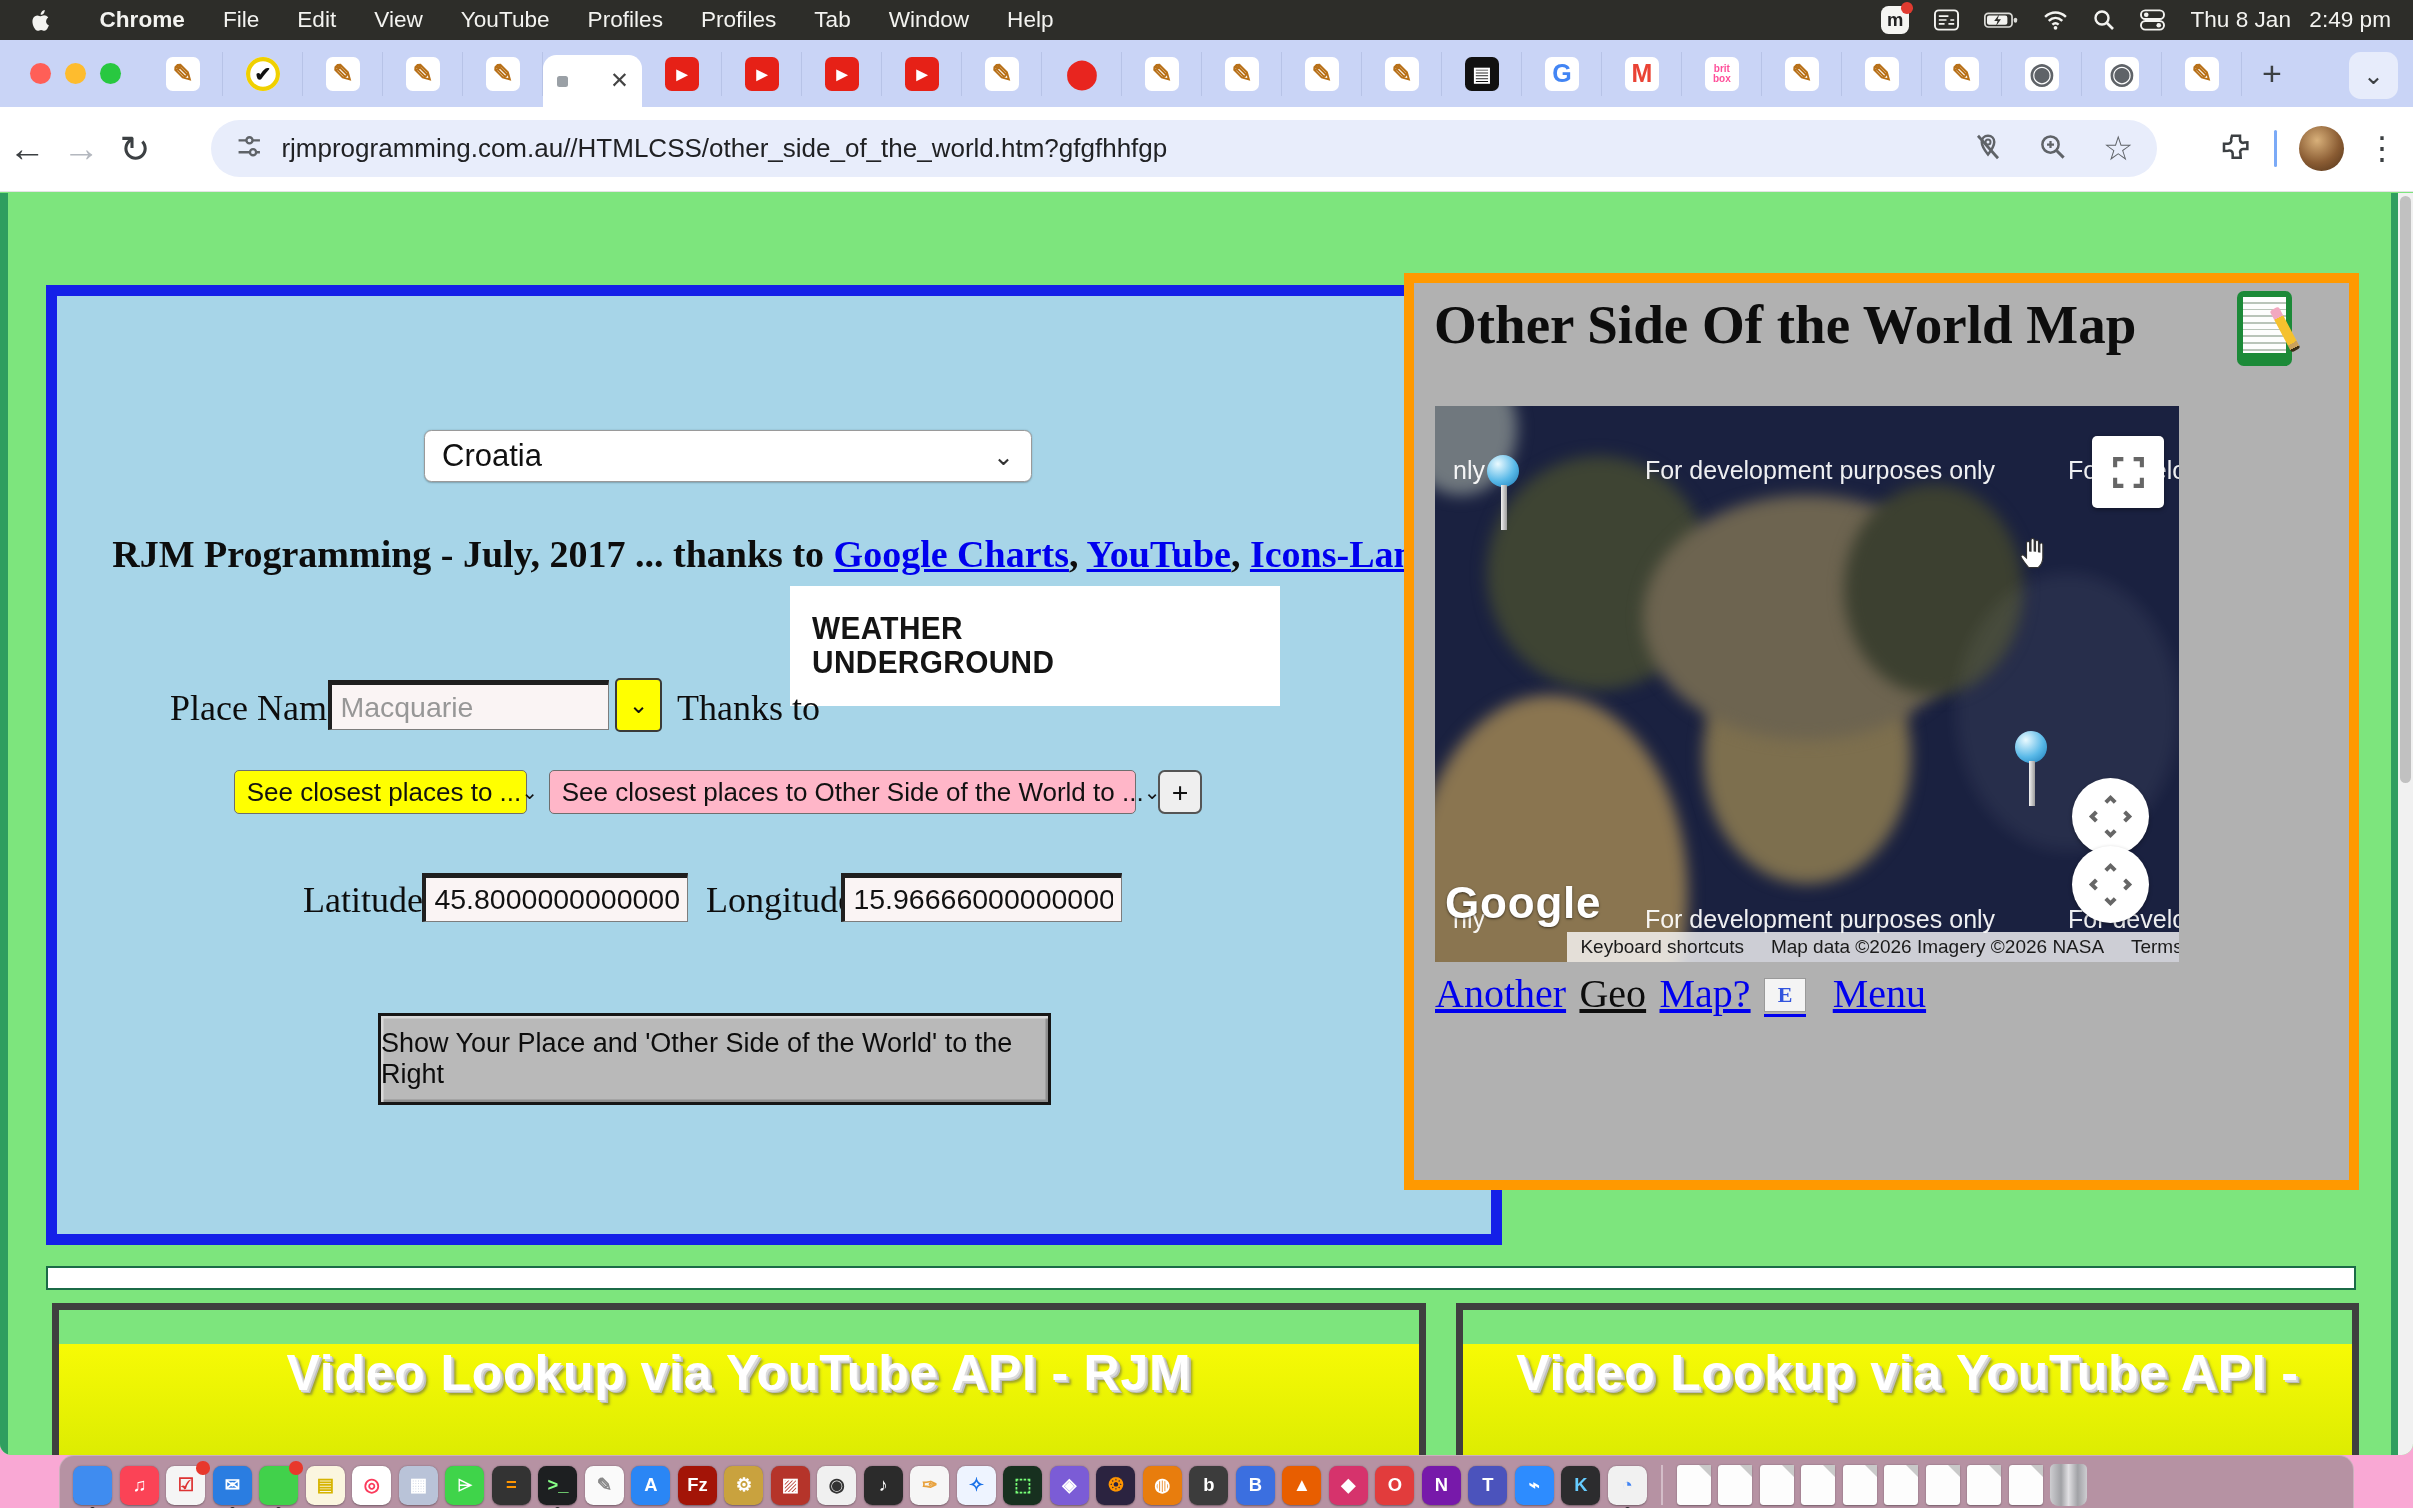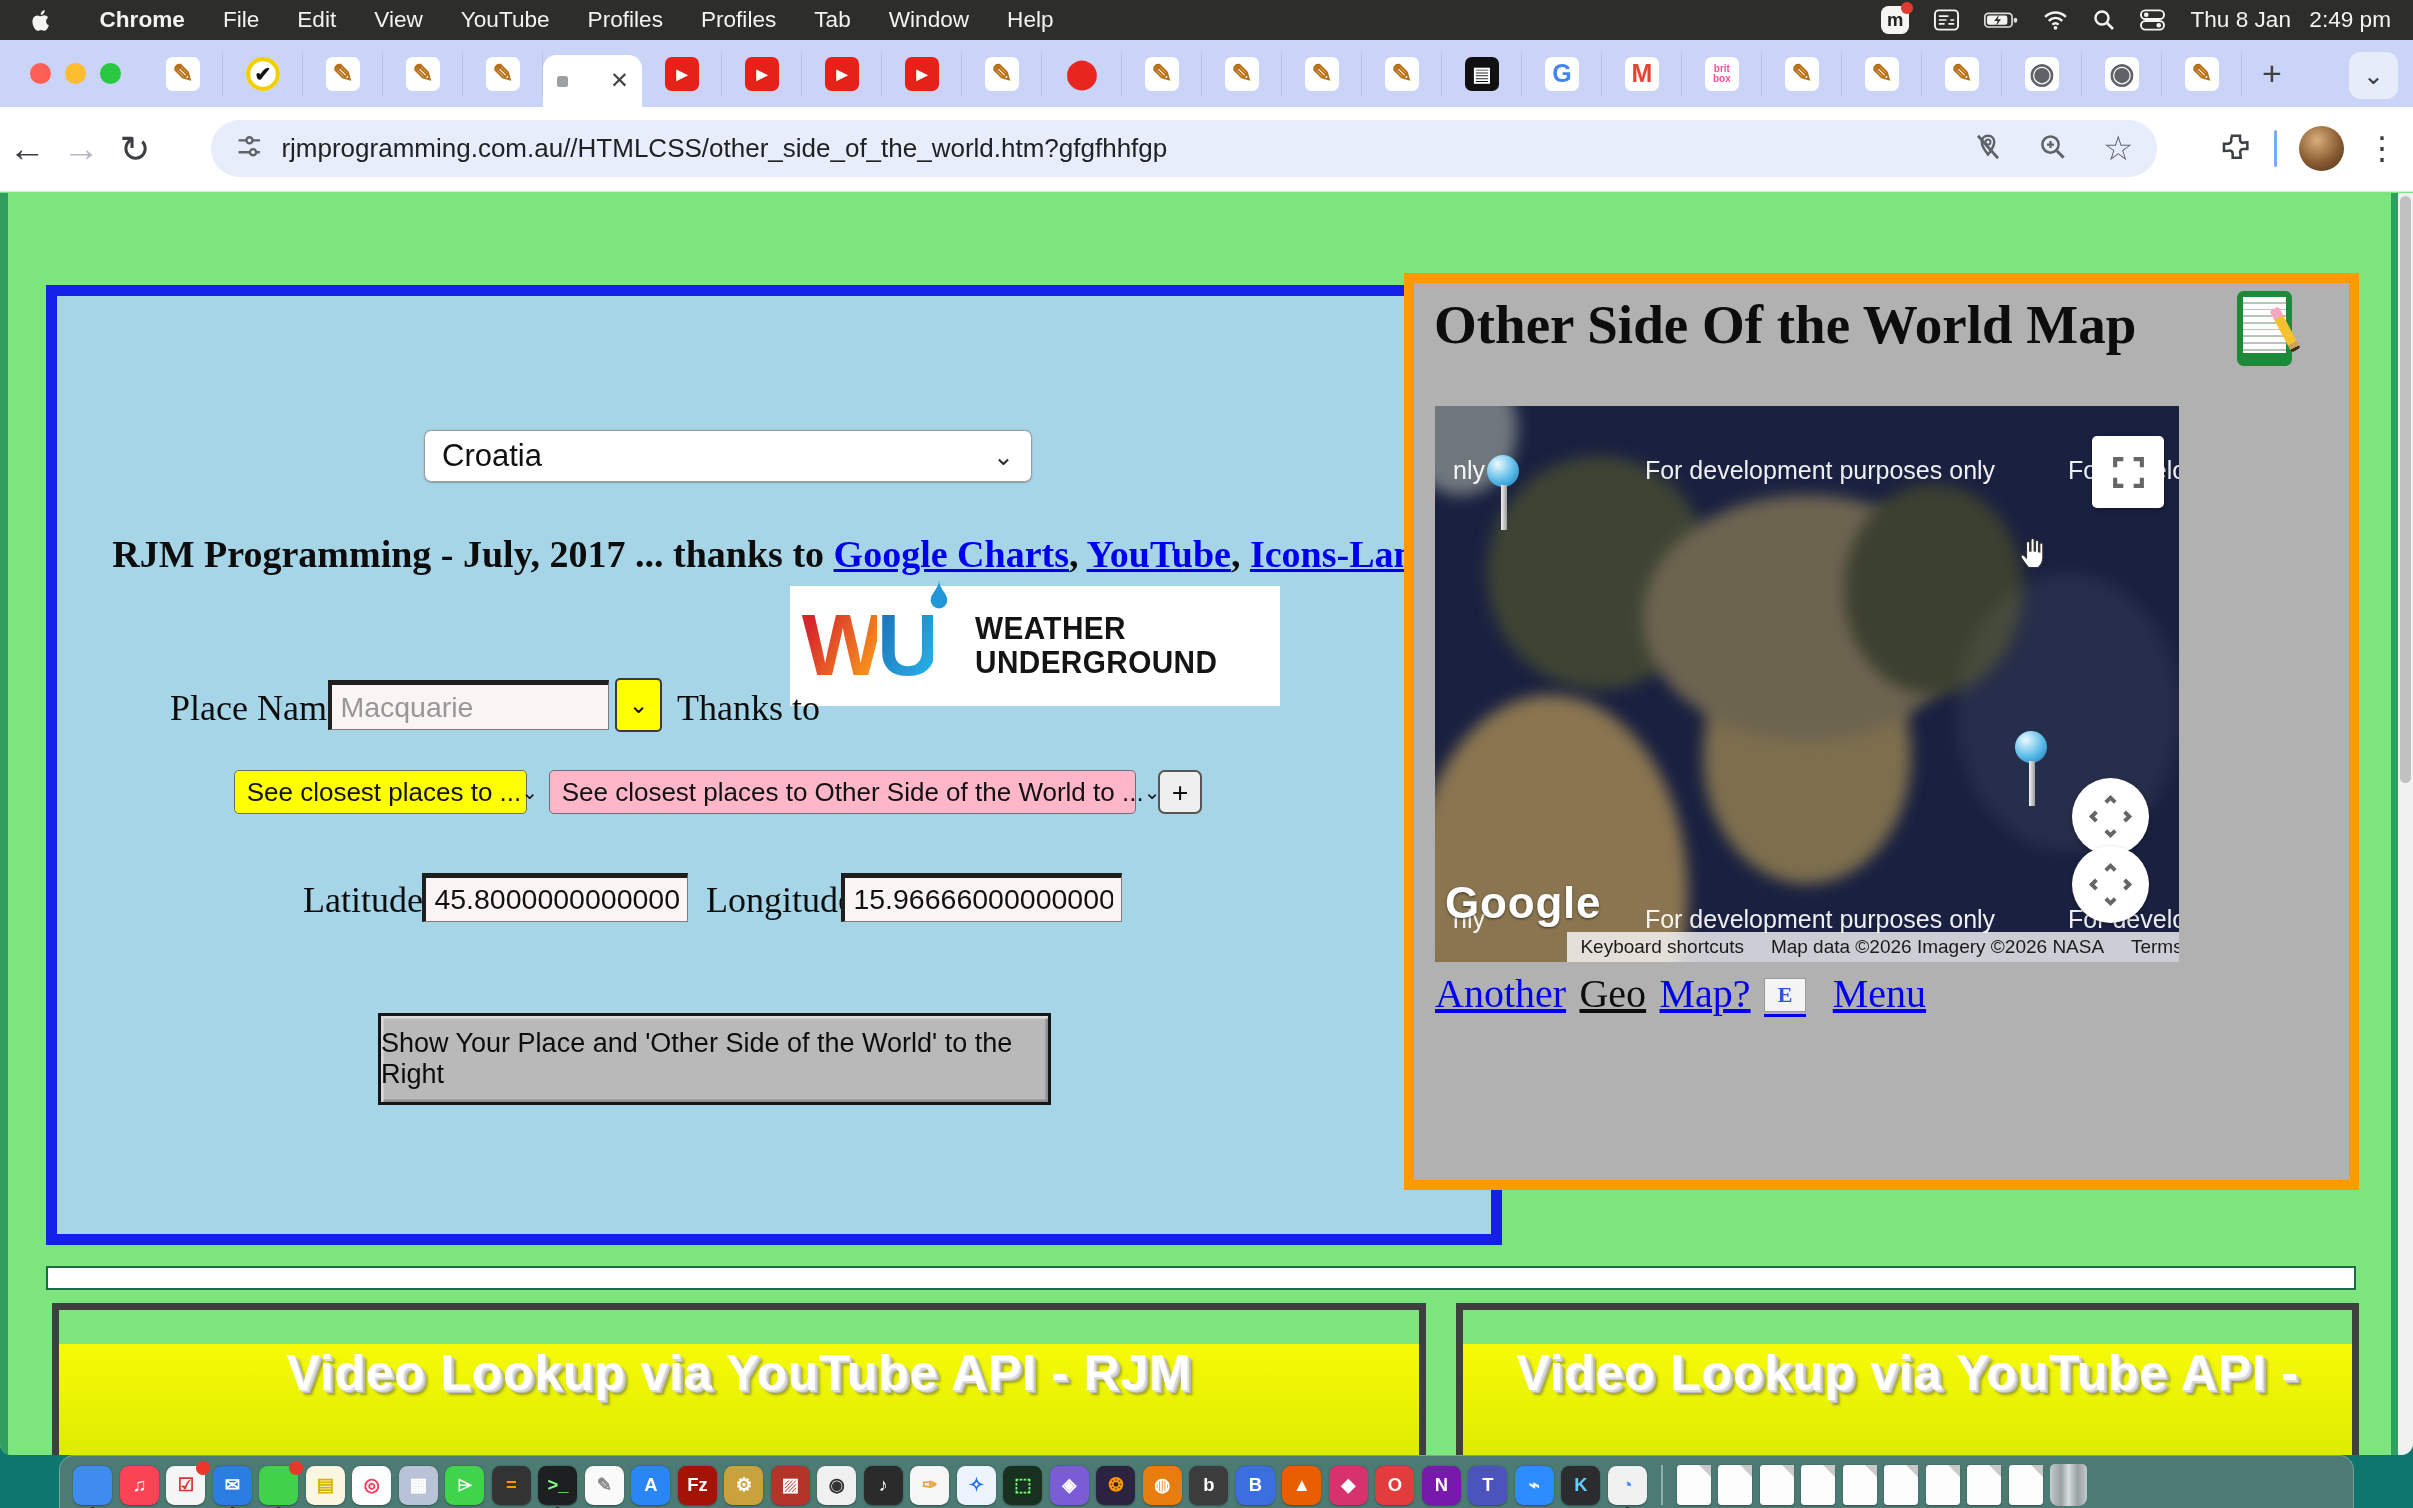--- a/index.html
+++ b/index.html
@@ -4,7 +4,7 @@
 <style>
   html,body{margin:0;padding:0;width:2413px;height:1508px;overflow:hidden;
     font-family:"Liberation Sans",sans-serif;-webkit-font-smoothing:antialiased;}
-  .screen{position:relative;width:2413px;height:1508px;overflow:hidden;background:#0f766e;}
+  .screen{position:relative;width:2413px;height:1508px;overflow:hidden;background:#f9a8d4;}
 
   
   .menubar{position:absolute;top:0;left:0;right:0;height:40px;background:#2d2d29;color:#f3f3f0;

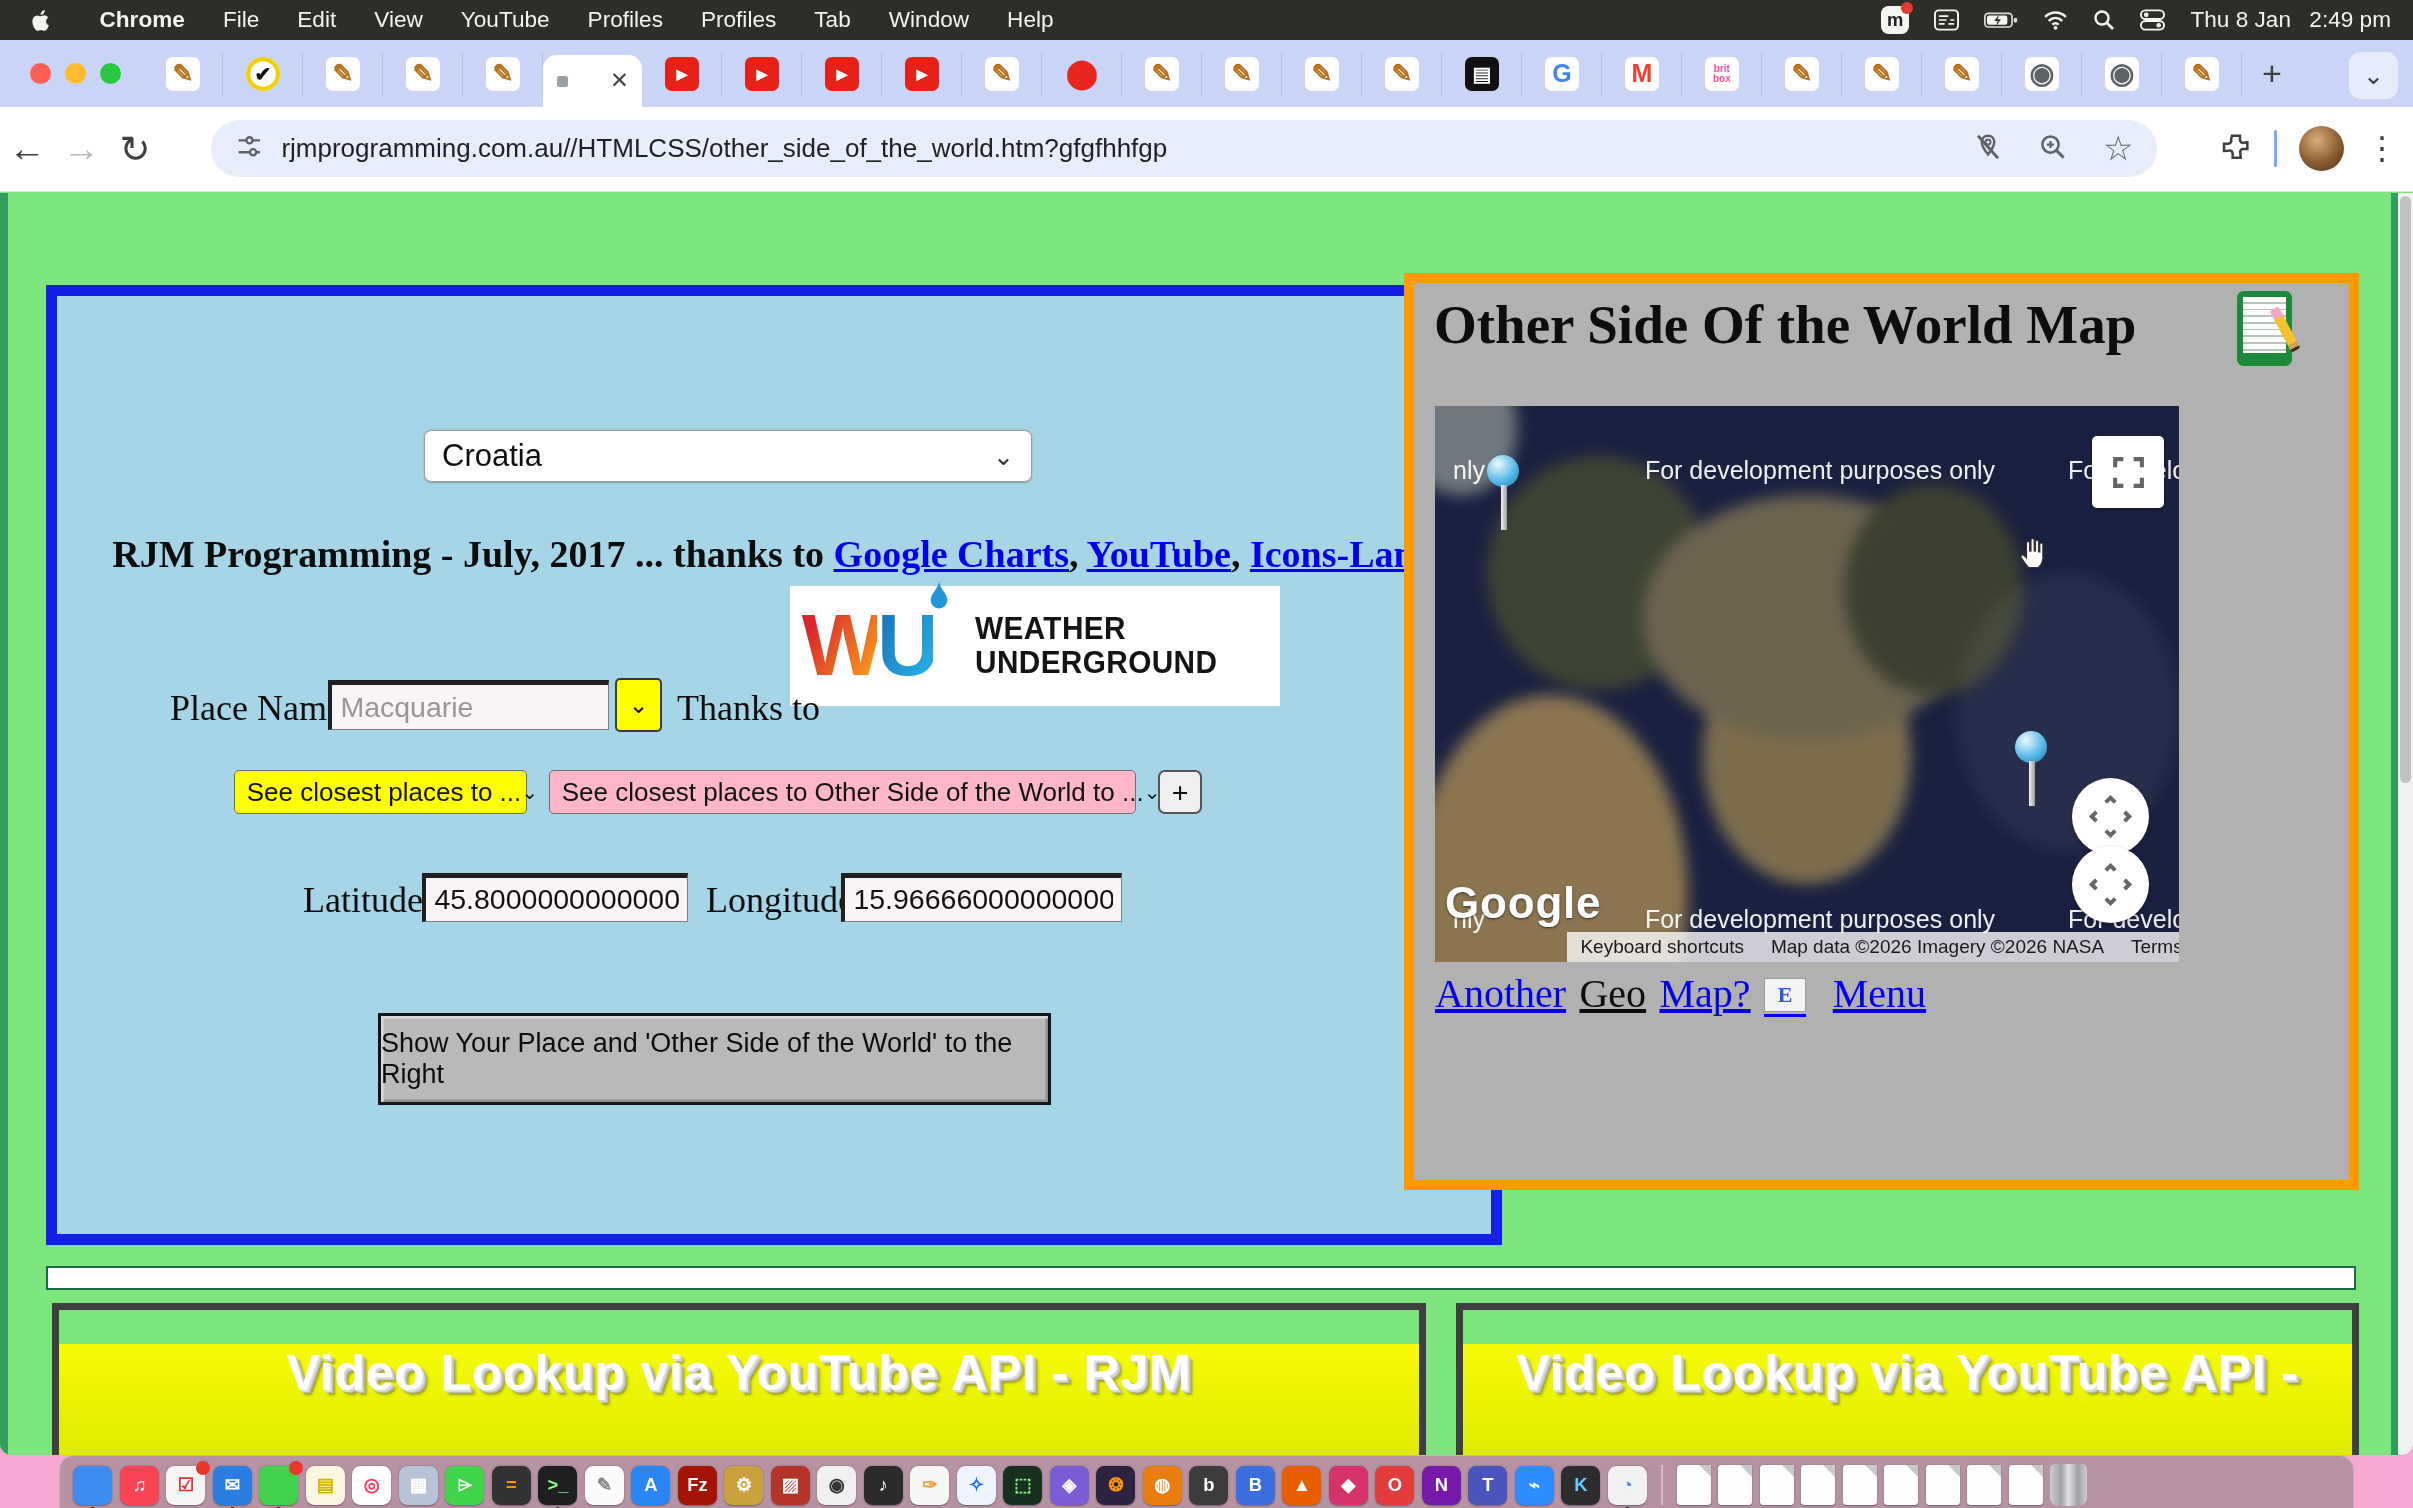--- a/index.html
+++ b/index.html
@@ -413,12 +413,6 @@
           </div>
 
           <div class="wu-box">
-            <span class="wu-mark">
-              <span class="wu-w">W</span><span class="wu-u">U</span>
-              <svg class="wu-drop" width="22" height="28.5" viewBox="0 0 26 34">
-                  <path d="M13 0C13 10 3 16 3 24a10 10 0 0 0 20 0C23 16 13 10 13 0z" fill="#2196d8"></path>
-                </svg>
-            </span>
             <span class="wu-text">
               <div>WEATHER</div>
               <div>UNDERGROUND</div>

